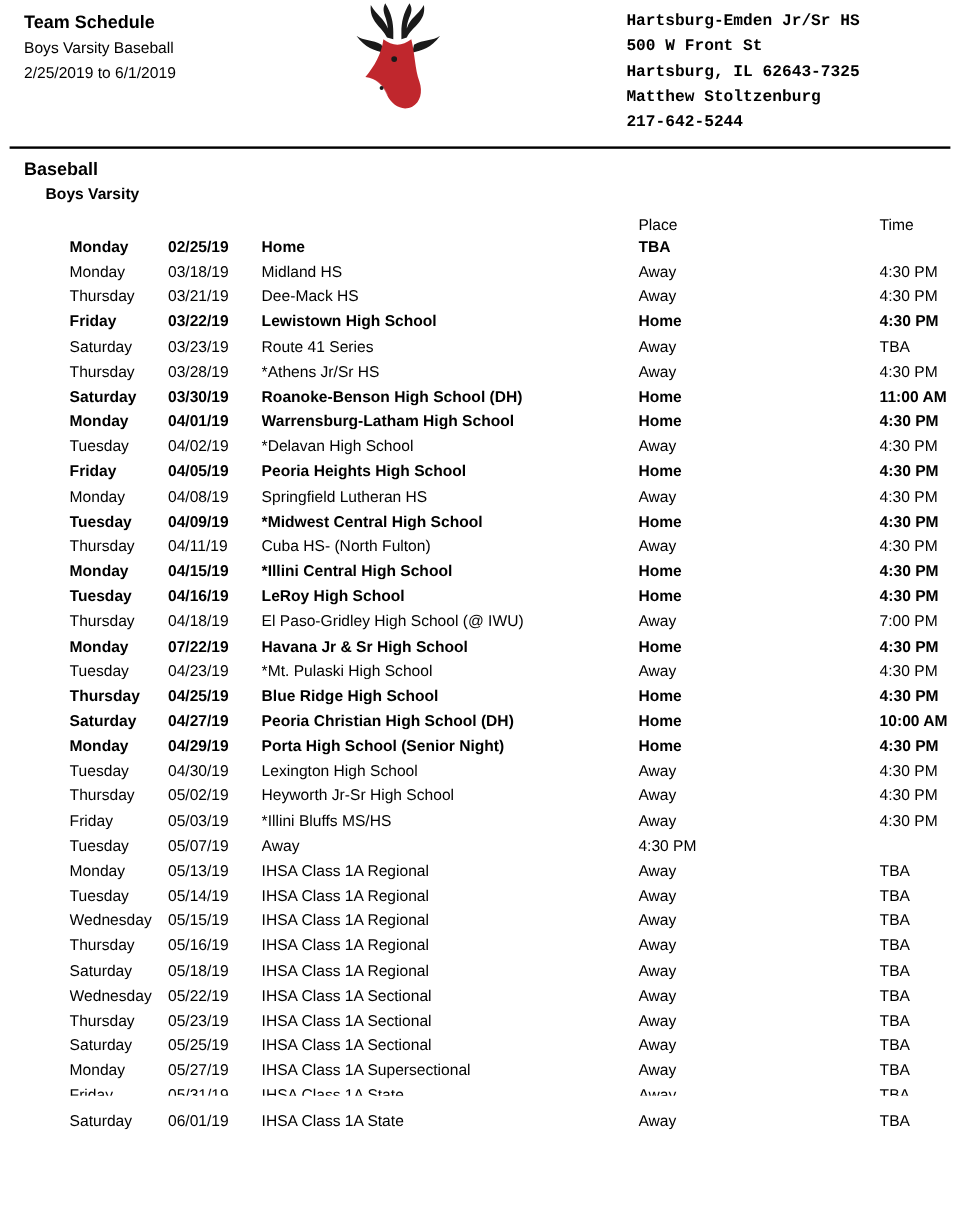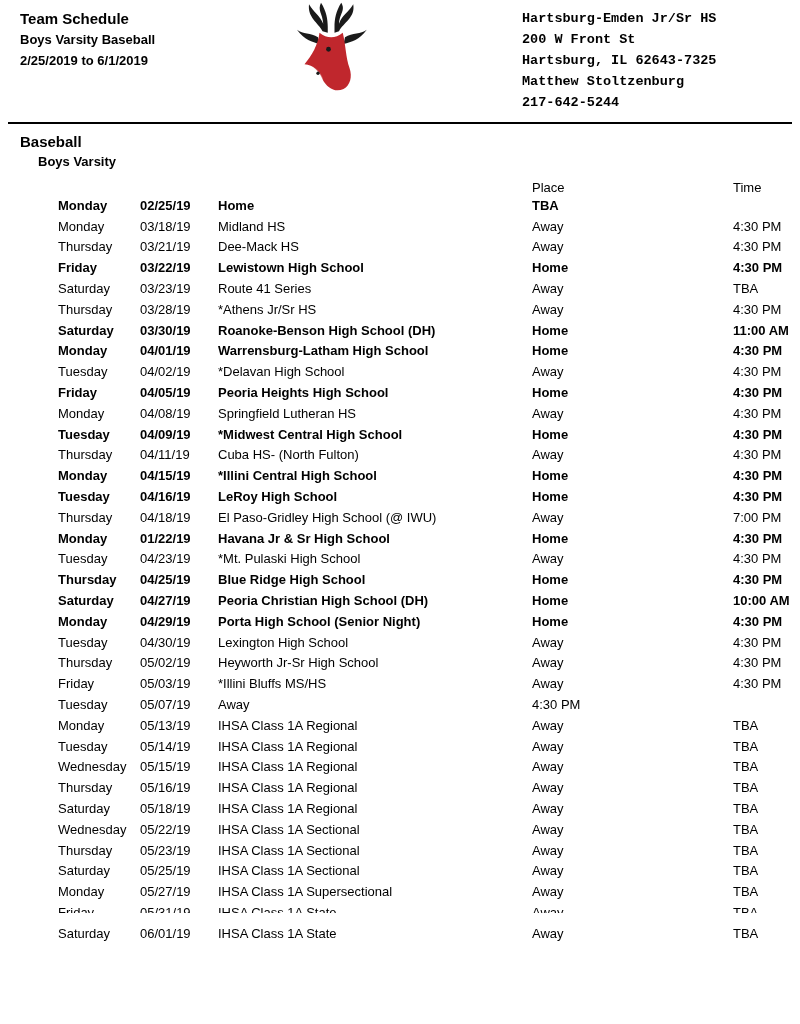--- a/index.html
+++ b/index.html
@@ -15,7 +15,7 @@
   .page-header { position: relative; height: 122px; border-radius: 12px; }
   .h-left { position: absolute; left: 20px; top: 8px; }
   .h-title { font-size: 15px; font-weight: bold; line-height: 21px; }
-  .h-sub, .h-range { font-size: 13px; font-weight: bold; line-height: 21px; }
+  .h-sub, .h-range { font-size: 13px; font-weight: normal; line-height: 21px; }
   .h-logo { position: absolute; left: 288px; top: 0px; width: 90px; height: 100px; }
   .h-right { position: absolute; left: 522px; top: 8px; }
   .h-right div { font-size: 13.5px; font-weight: bold; line-height: 21px; font-family: Liberation Mono, monospace; }

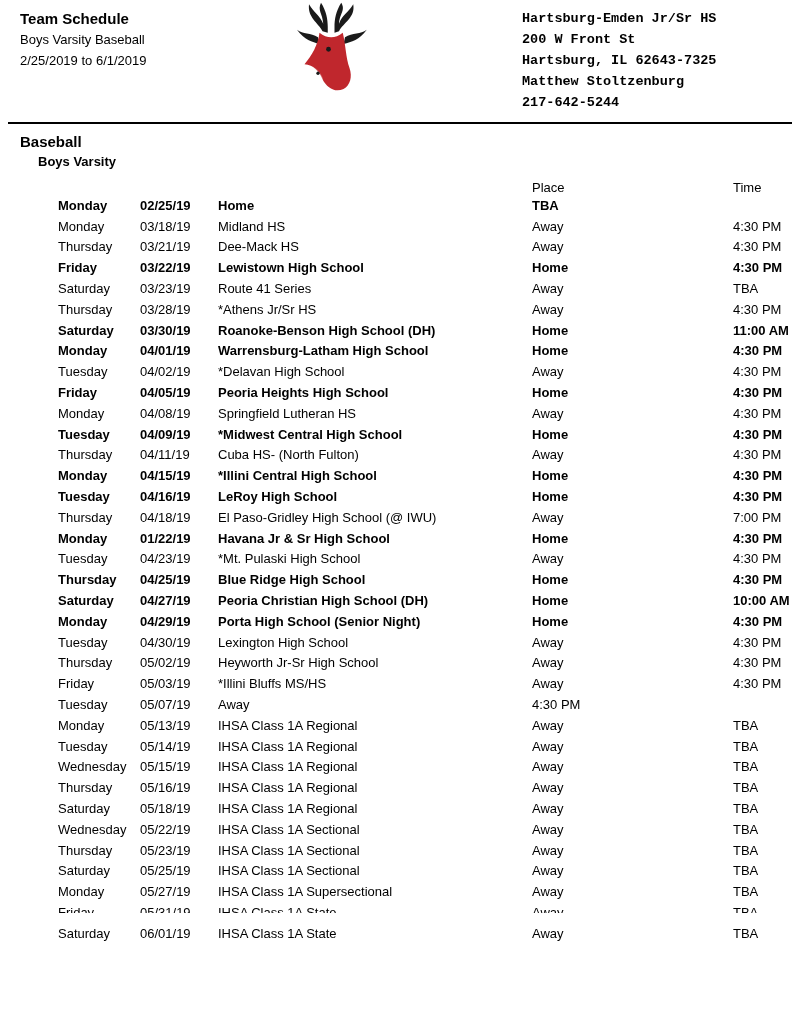--- a/index.html
+++ b/index.html
@@ -76,7 +76,7 @@
 
   <div class="h-right">
     <div>Hartsburg-Emden Jr/Sr HS</div>
-    <div>200 W Front St</div>
+    <div>500 W Front St</div>
     <div>Hartsburg, IL 62643-7325</div>
     <div>Matthew Stoltzenburg</div>
     <div>217-642-5244</div>

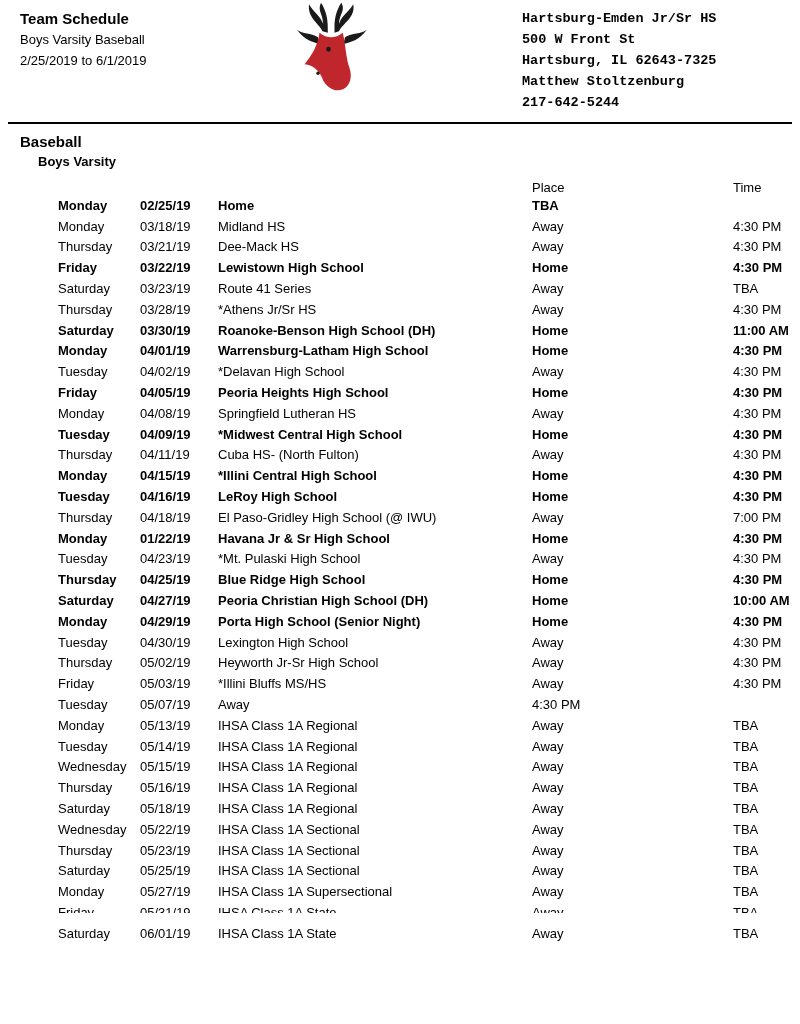--- a/index.html
+++ b/index.html
@@ -226,7 +226,7 @@
 
   <div class="row home">
     <span class="c-day">Monday</span>
-    <span class="c-date">01/22/19</span>
+    <span class="c-date">07/22/19</span>
     <span class="c-event">Havana Jr &amp; Sr High School</span>
     <span class="c-place">Home</span>
     <span class="c-time">4:30 PM</span>

